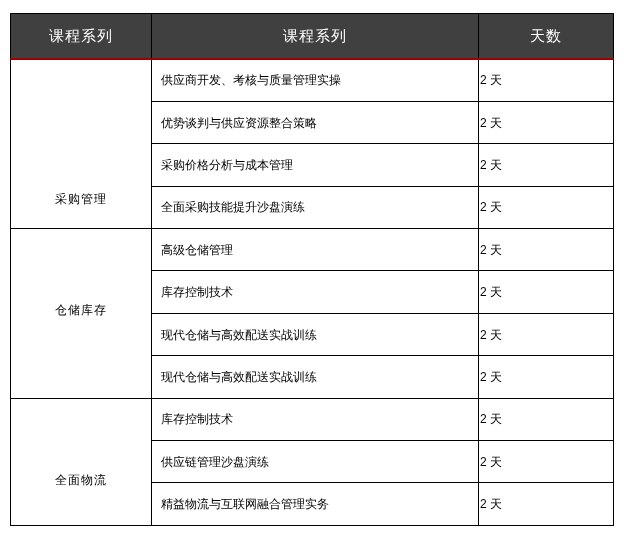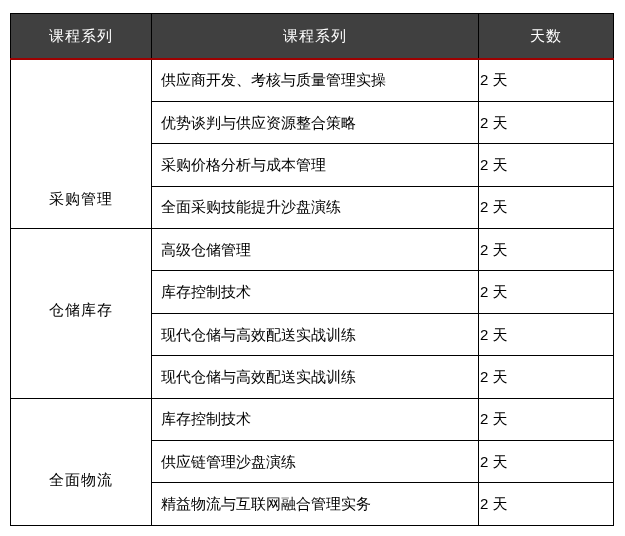--- a/index.html
+++ b/index.html
@@ -44,7 +44,7 @@
 
   table.course-table td {
     border: 1px solid #000000;
-    font-size: 15px;
+    font-size: 12px;
     color: #000000;
     line-height: 20px;
     background: #ffffff;

